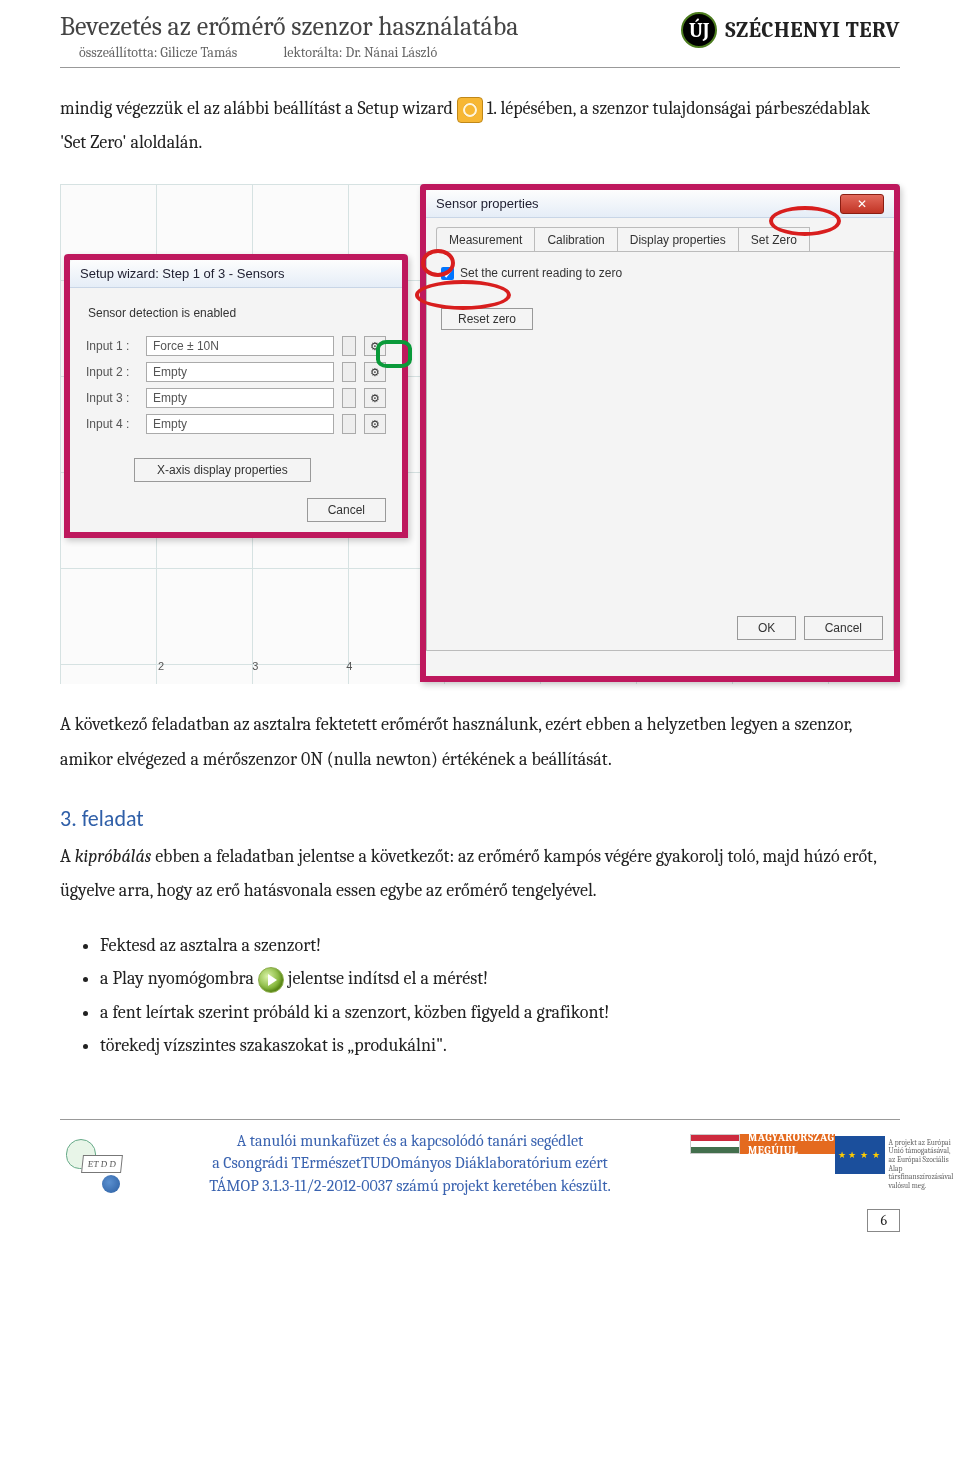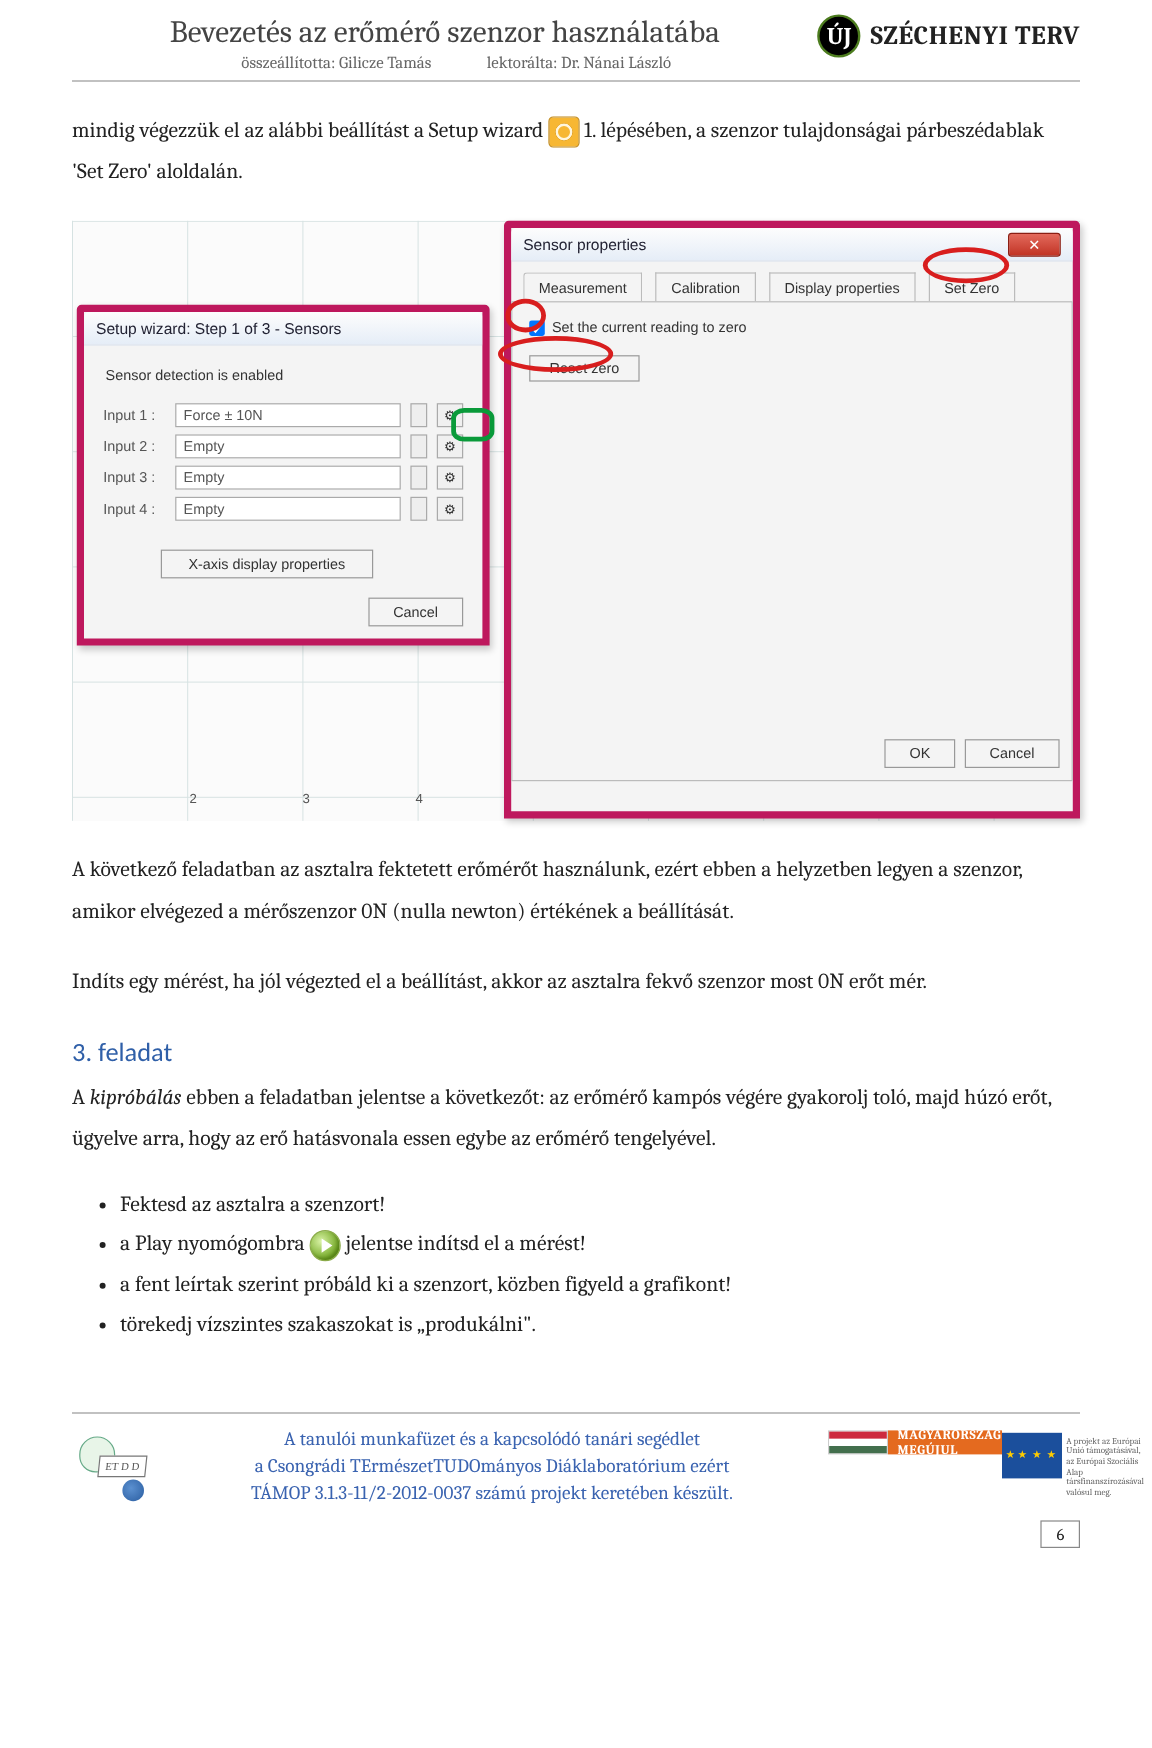--- a/index.html
+++ b/index.html
@@ -21,7 +21,7 @@
     justify-content: space-between;
     align-items: flex-start;
   }
-  .doc-header-left { flex:1;text-align:center; }
+  .doc-header-left { flex:1; }
   .doc-title { font-size: 26px; color: #444; margin:0 0 2px 0; }
   .doc-sub { font-size: 14px; color: #666; margin-left: 19px; }
   .doc-sub .gap { display:inline-block; width:40px; }

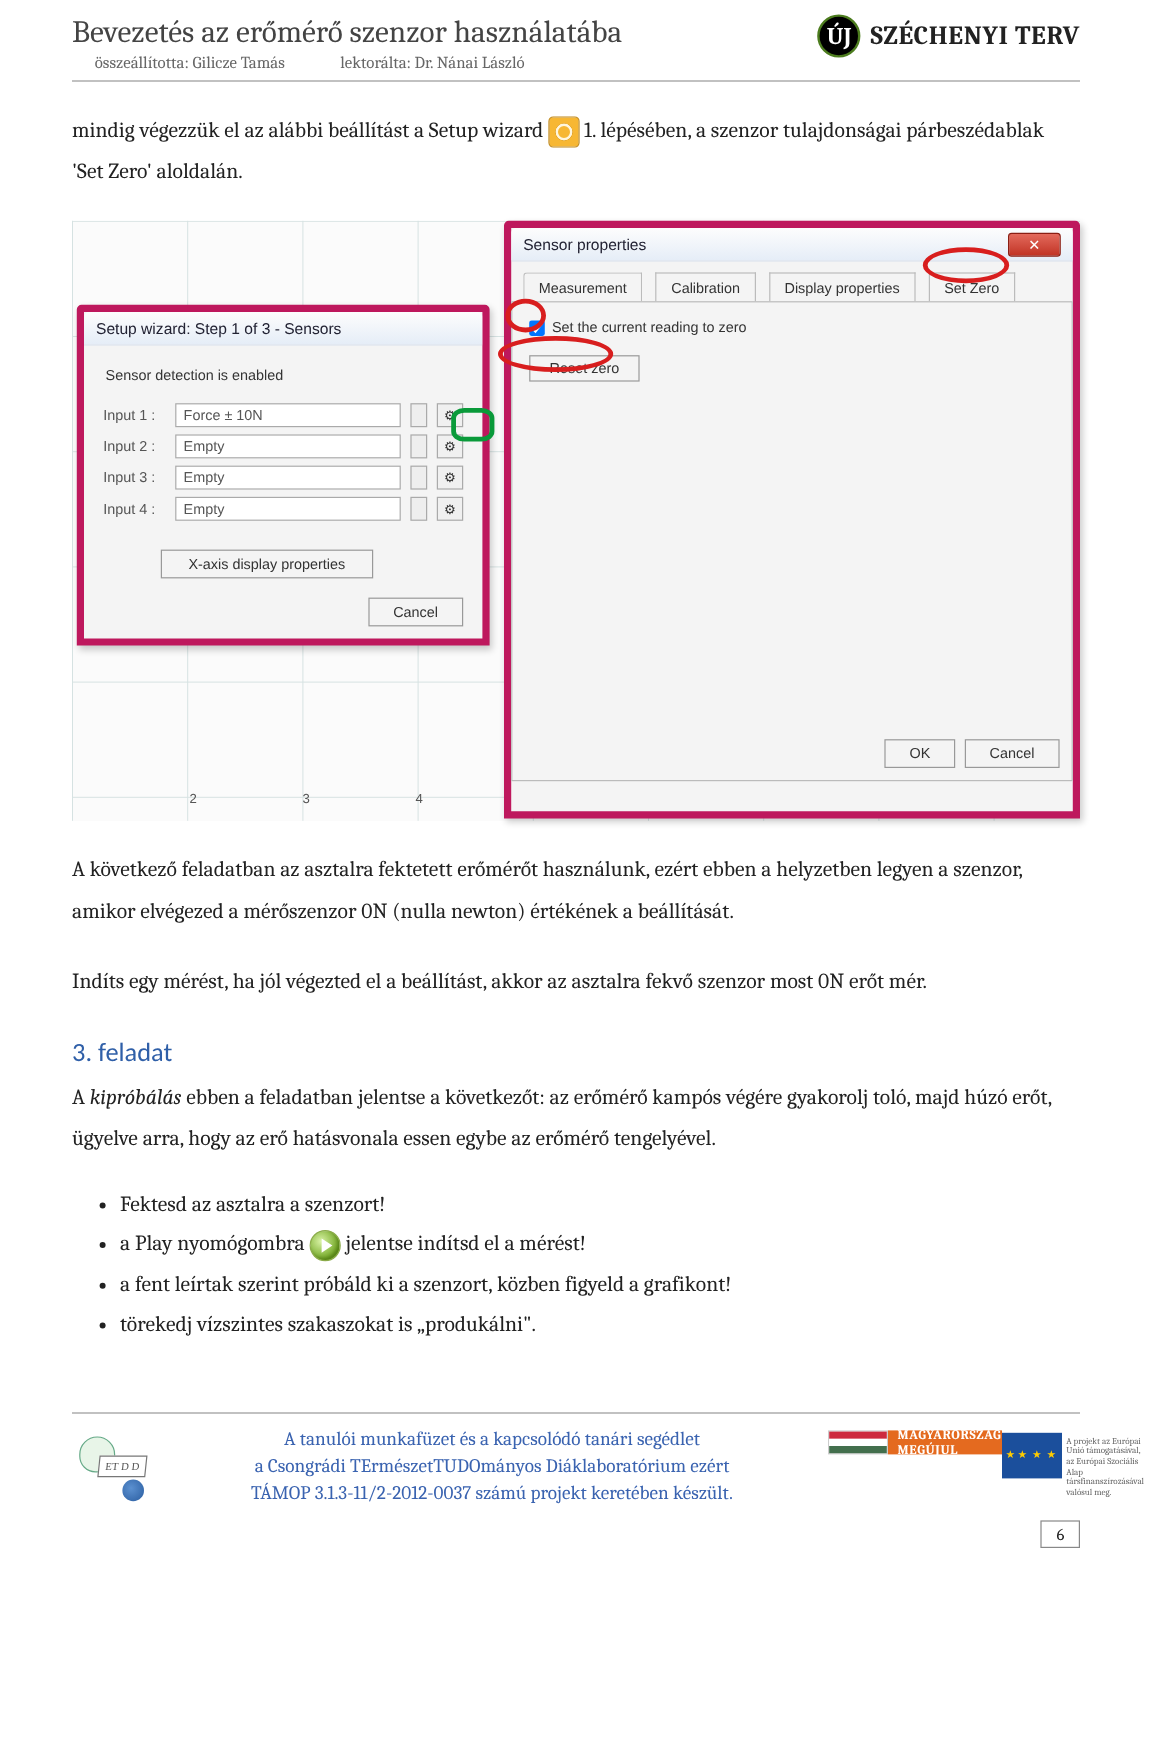--- a/index.html
+++ b/index.html
@@ -83,7 +83,7 @@
     color:#fff; display:flex; align-items:center; justify-content:center;
     border:1px solid #8b1e13; font-size:12px;
   }
-  .tabstrip { padding:8px 10px 0 10px; display:flex; gap:12px; align-items:flex-end; }
+  .tabstrip { padding:8px 10px 0 10px; display:flex; gap:0; align-items:flex-end; }
   .tab {
     padding:5px 12px; border:1px solid #bbb; border-bottom:none;
     background:#f4f4f4; font-size:12px; color:#333;

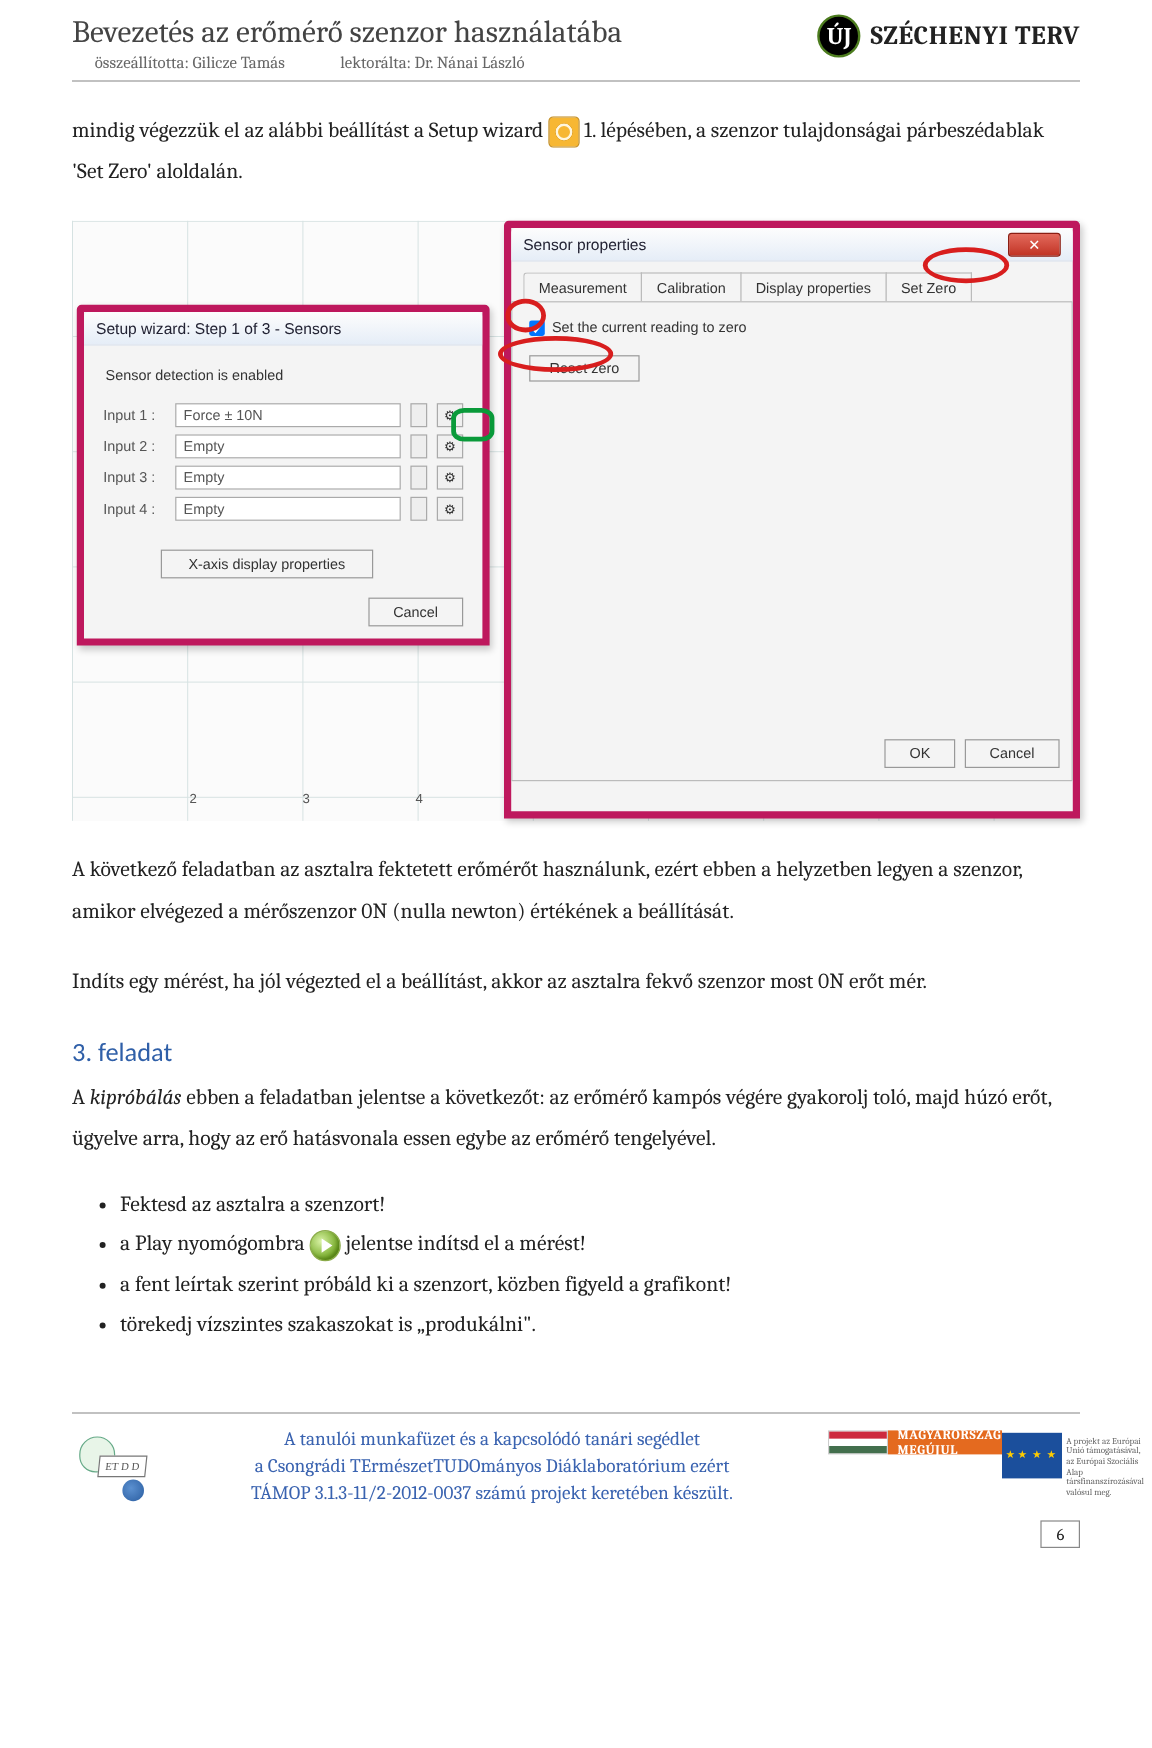--- a/index.html
+++ b/index.html
@@ -98,7 +98,7 @@
   .circle-green {
     position:absolute; border:4px solid #0a9a3a; border-radius:30%;
   }
-  .check-row { display:flex; align-items:center; gap:6px; margin-bottom:16px; }
+  .check-row { display:flex; align-items:center; gap:6px; margin-bottom:28px; }
   .check-row input { margin:0; }
   .reset-btn {
     display:inline-block; border:1px solid #999; padding:3px 16px; background:#f4f4f4;

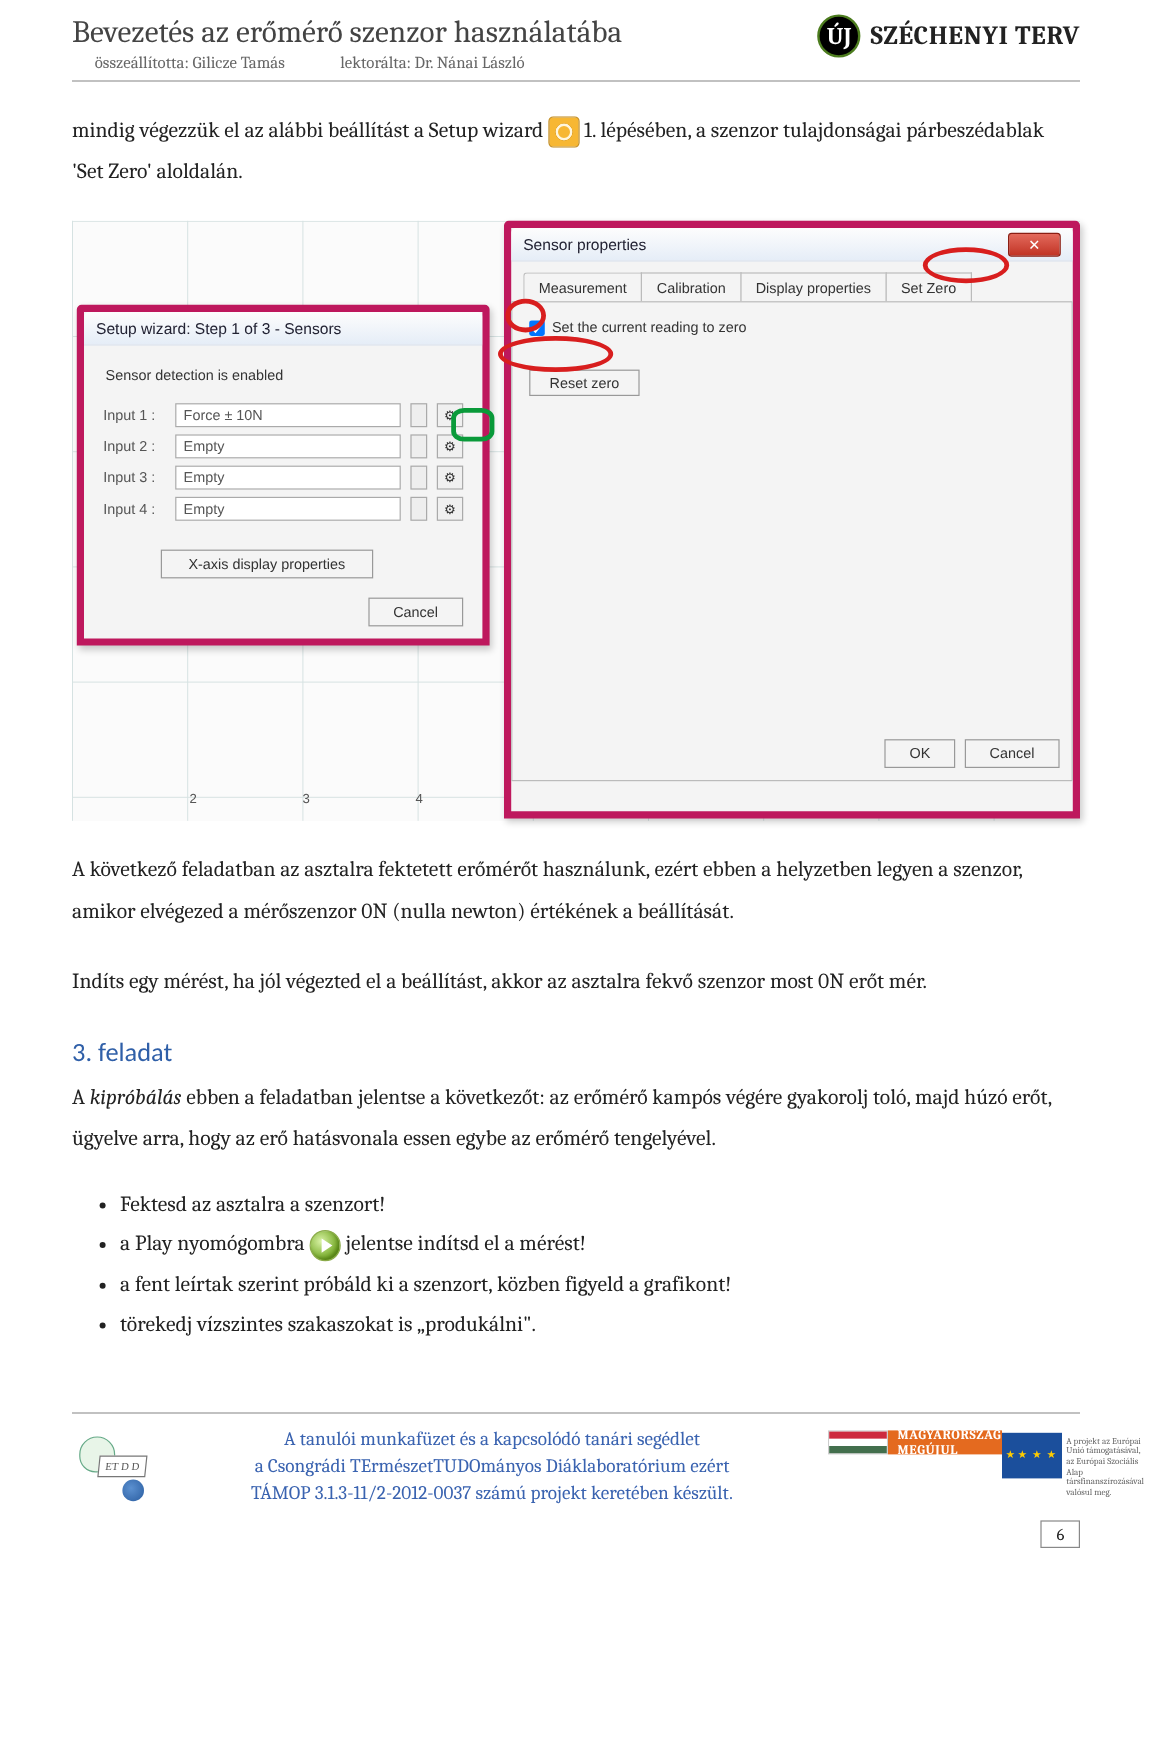--- a/index.html
+++ b/index.html
@@ -307,7 +307,6 @@
   </div>
 
   <p class="body-text">A következő feladatban az asztalra fektetett erőmérőt használunk, ezért ebben a helyzetben legyen a szenzor, amikor elvégezed a mérőszenzor 0N (nulla newton) értékének a beállítását.</p>
-  <p class="body-text">Indíts egy mérést, ha jól végezted el a beállítást, akkor az asztalra fekvő szenzor most 0N erőt mér.</p>
 
   <div class="task-head">3. feladat</div>
 

